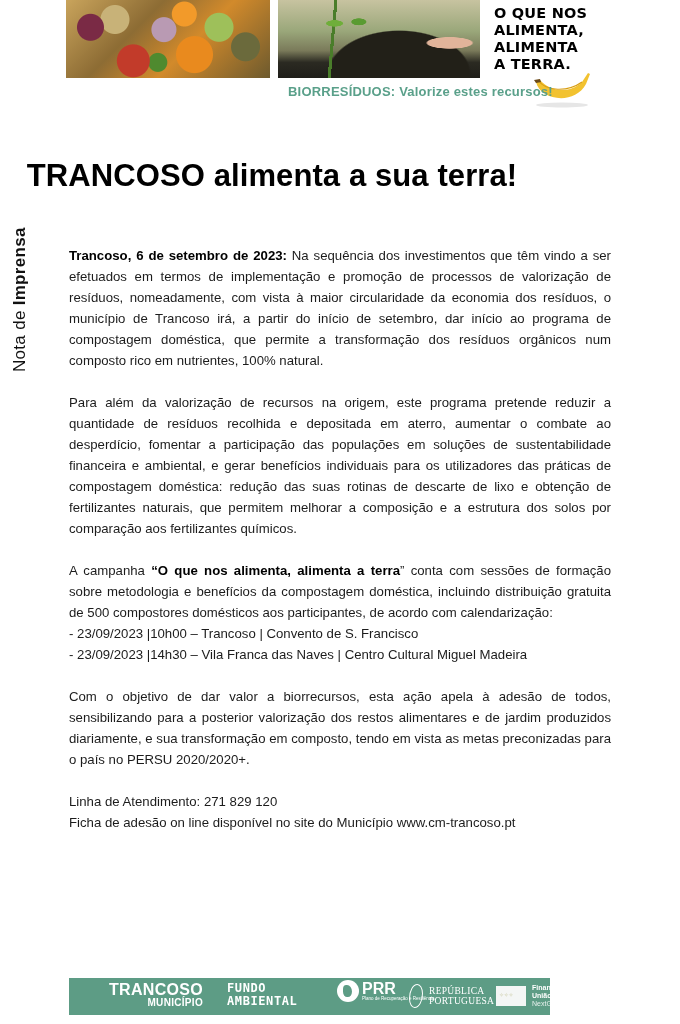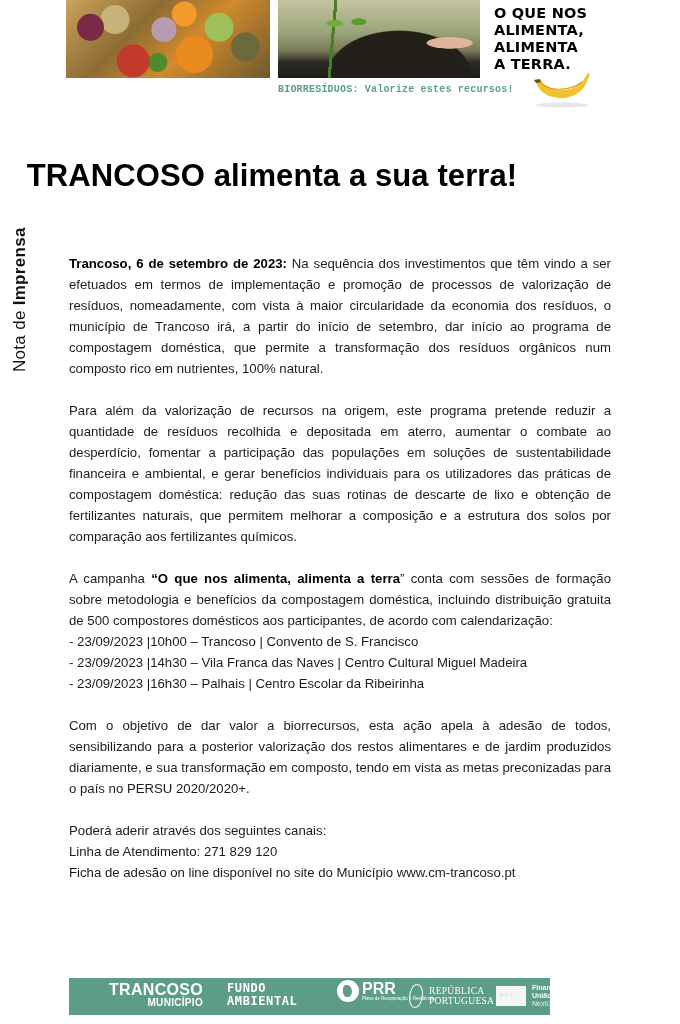--- a/index.html
+++ b/index.html
@@ -35,8 +35,8 @@
     color:#000; letter-spacing:0.2px; }
   .slogan span { display:block; }
   .banana { position:absolute; left:530px; top:70px; width:64px; height:38px; }
-  .tagline { position:absolute; left:278px; top:84px; font-family:Liberation Mono, monospace;
-    font-weight:bold; font-size:10px; color:#5aa08a; letter-spacing:0.2px; white-space:nowrap; }
+  .tagline { position:absolute; left:288px; top:84px; font-family:Liberation Sans, sans-serif;
+    font-weight:bold; font-size:13px; color:#5aa08a; letter-spacing:0.2px; white-space:nowrap; }
 
   
   .side-label { position:absolute; left:10px; top:372px; transform-origin:0 0; transform:rotate(-90deg);

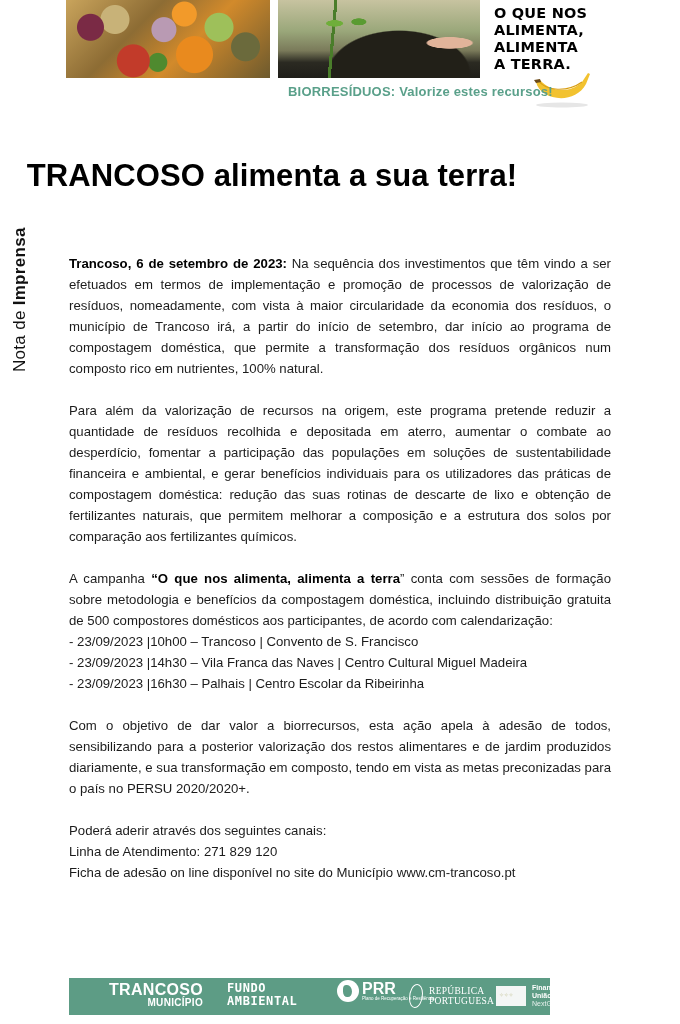--- a/index.html
+++ b/index.html
@@ -49,7 +49,7 @@
 
   
   .body { position:absolute; left:69px; width:542px; top:243px; font-size:13.2px; line-height:21px; color:#1c1c1c; }
-  .body p { margin:10px 0 21px 0; text-align:justify; }
+  .body p { margin:2px 0 21px 0; text-align:justify; }
   .body p.tight { margin:0; }
   .body b { font-weight:bold; color:#000; }
   .sched div { white-space:nowrap; }

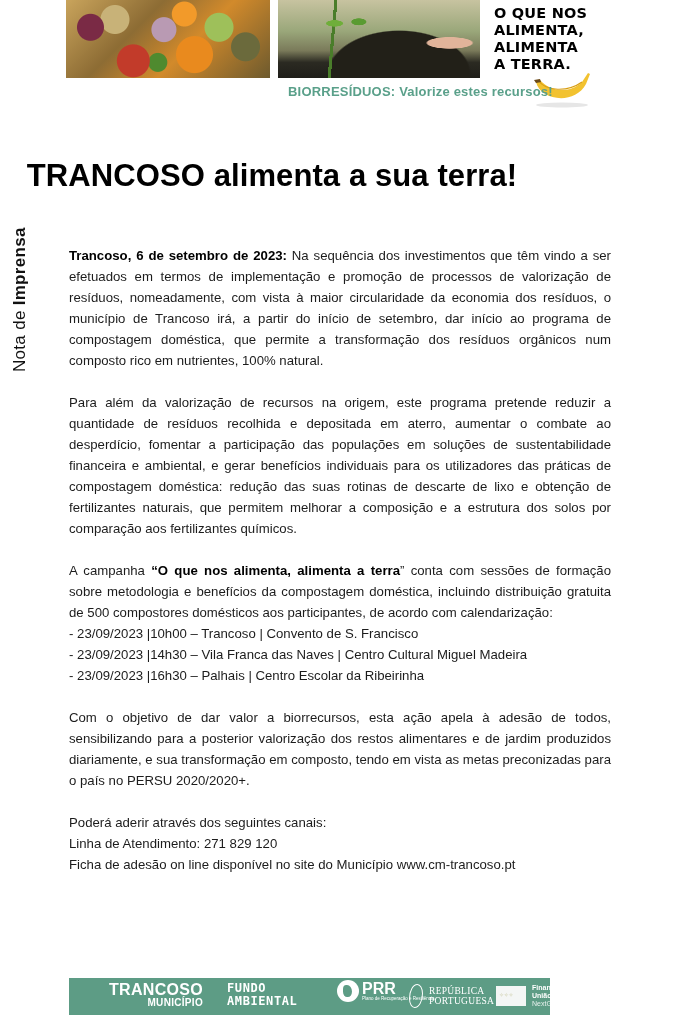--- a/index.html
+++ b/index.html
@@ -111,7 +111,6 @@
   <div class="sched" style="margin-bottom:21px;">
     <div>- 23/09/2023 |10h00 – Trancoso | Convento de S. Francisco</div>
     <div>- 23/09/2023 |14h30 – Vila Franca das Naves | Centro Cultural Miguel Madeira</div>
-    <div>- 23/09/2023 |16h30 – Palhais | Centro Escolar da Ribeirinha</div>
   </div>
 
   <p>Com o objetivo de dar valor a biorrecursos, esta ação apela à adesão de todos, sensibilizando para a posterior valorização dos restos alimentares e de jardim produzidos diariamente, e sua transformação em composto, tendo em vista as metas preconizadas para o país no PERSU 2020/2020+.</p>

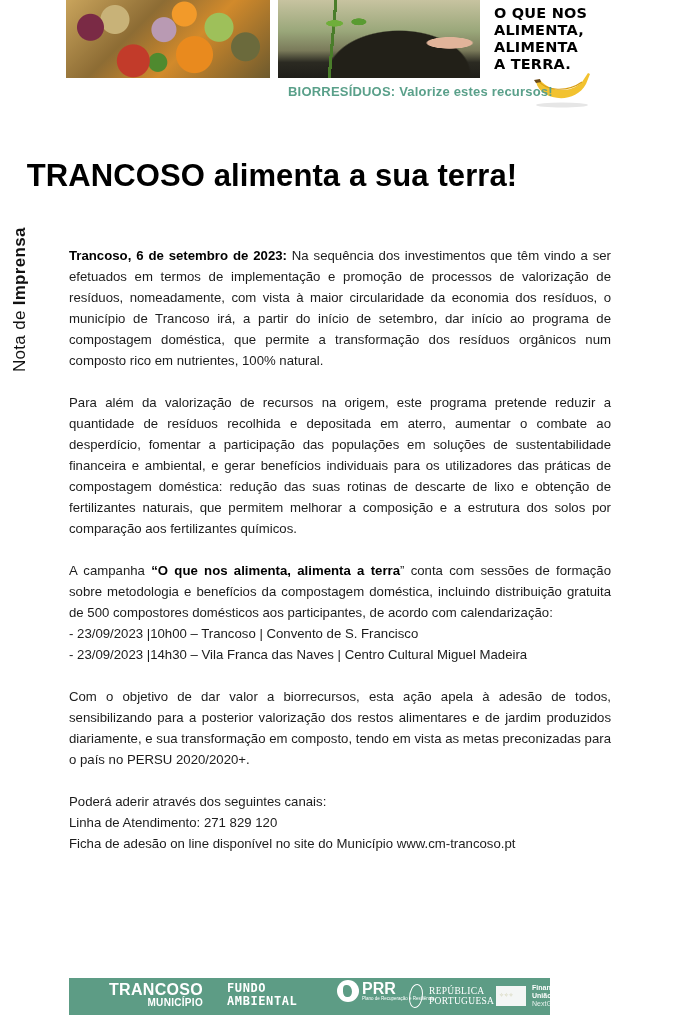--- a/index.html
+++ b/index.html
@@ -116,7 +116,6 @@
   <p>Com o objetivo de dar valor a biorrecursos, esta ação apela à adesão de todos, sensibilizando para a posterior valorização dos restos alimentares e de jardim produzidos diariamente, e sua transformação em composto, tendo em vista as metas preconizadas para o país no PERSU 2020/2020+.</p>
 
   <div>
-    <div>Poderá aderir através dos seguintes canais:</div>
     <div>Linha de Atendimento: 271 829 120</div>
     <div>Ficha de adesão on line disponível no site do Município www.cm-trancoso.pt</div>
   </div>

